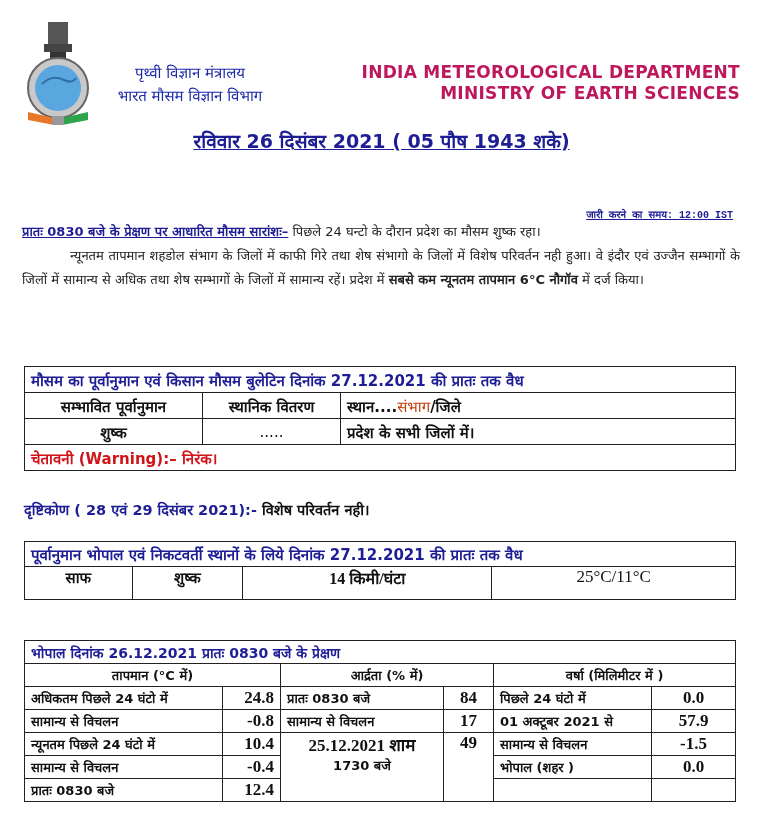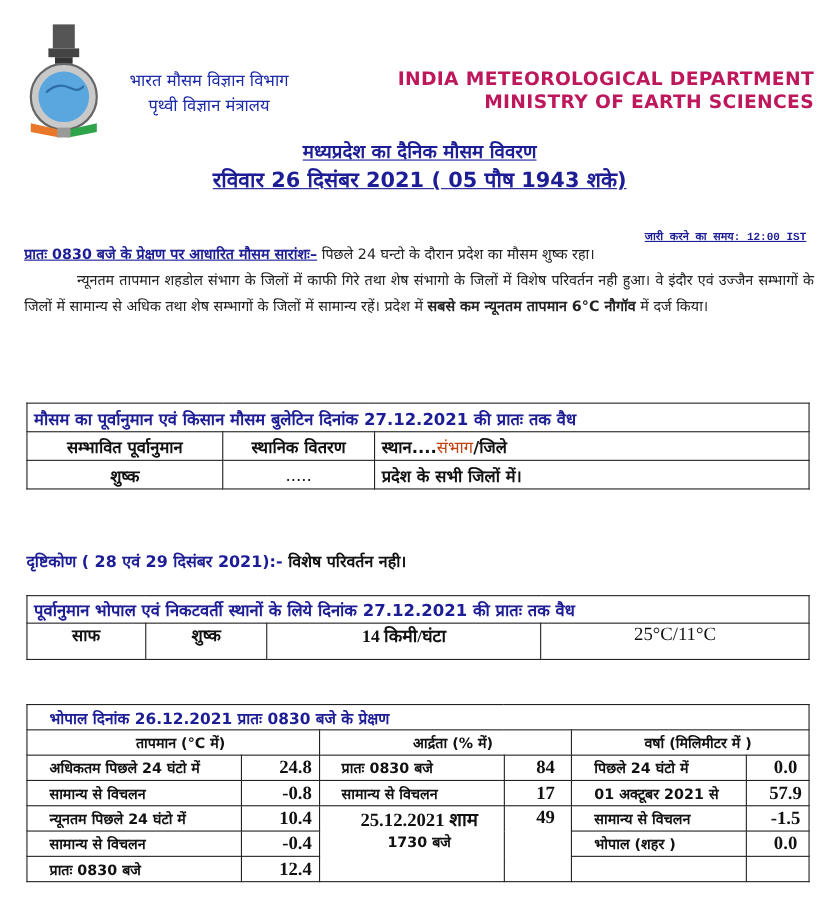--- a/index.html
+++ b/index.html
@@ -60,8 +60,8 @@
 </div>
 
 <div id="hindi-org" class="abs">
+  <div>पृथ्वी विज्ञान मंत्रालय</div>
   <div>भारत मौसम विज्ञान विभाग</div>
-  <div>पृथ्वी विज्ञान मंत्रालय</div>
 </div>
 
 <div id="eng-org" class="abs">

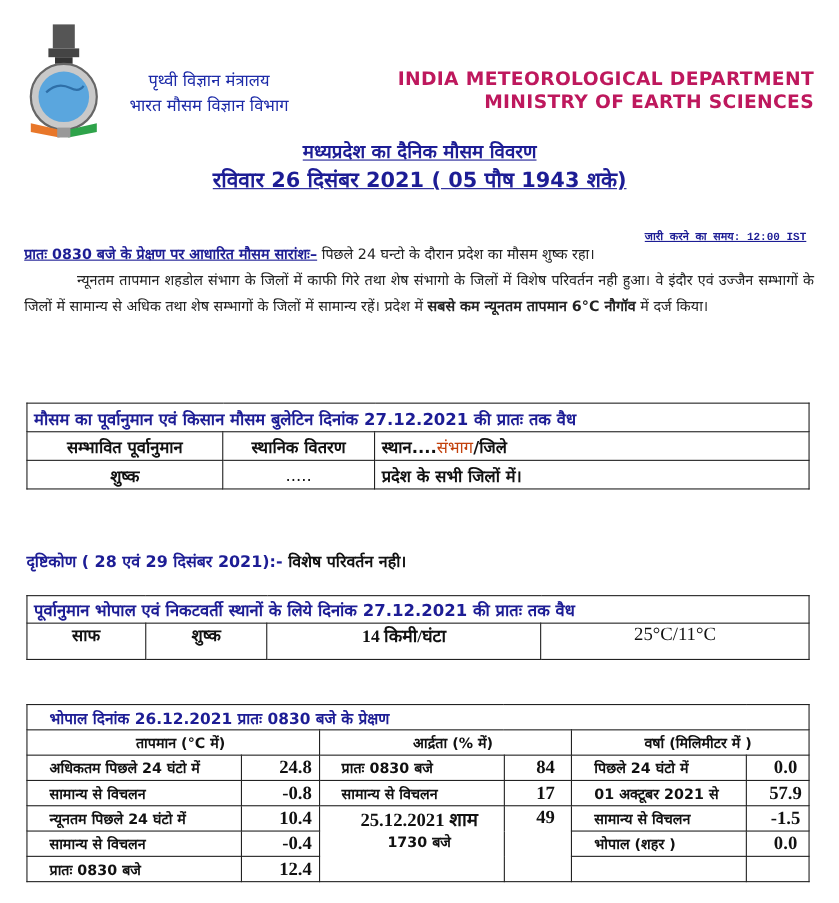--- a/index.html
+++ b/index.html
@@ -70,7 +70,6 @@
 </div>
 
 <div id="titles" class="abs">
-  <div class="t2">मध्यप्रदेश का दैनिक मौसम विवरण</div>
   <div class="t3">रविवार 26 दिसंबर 2021 ( 05 पौष 1943 शके)</div>
 </div>
 

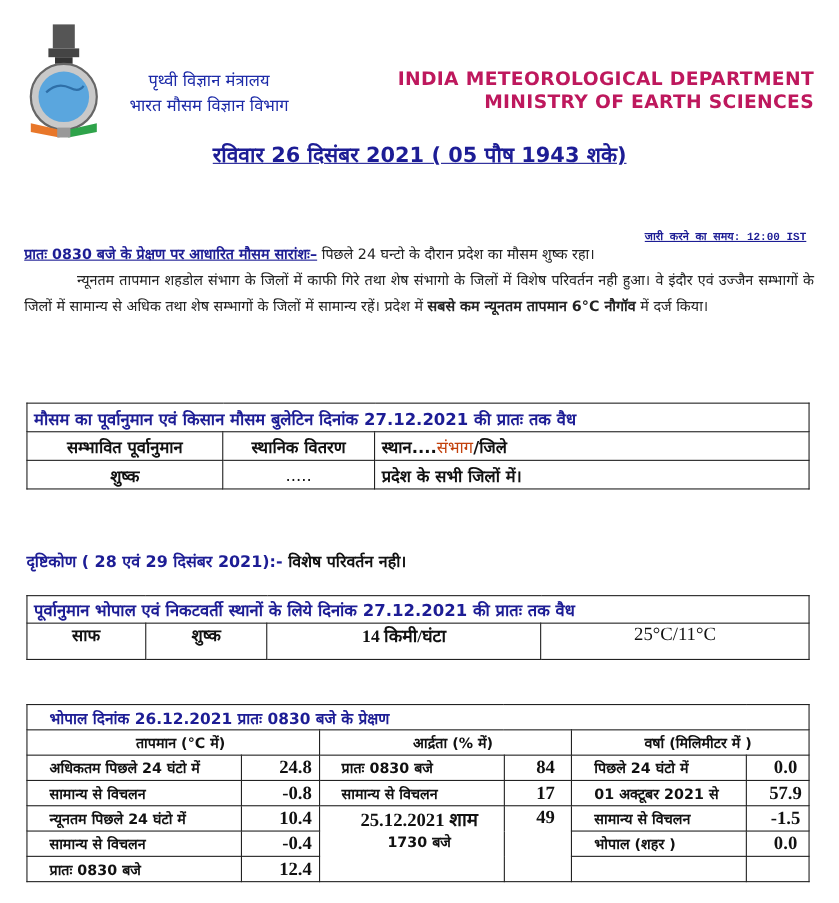--- a/index.html
+++ b/index.html
@@ -95,6 +95,9 @@
     <td style="text-align:center;font-weight:normal">.....</td>
     <td>प्रदेश के सभी जिलों में।</td>
   </tr>
+  <tr>
+    <td colspan="3" class="red bold" style="font-size:15px"><span>चेतावनी (Warning):–</span><span> निरंक।</span></td>
+  </tr>
 </tbody>
   </table>
 

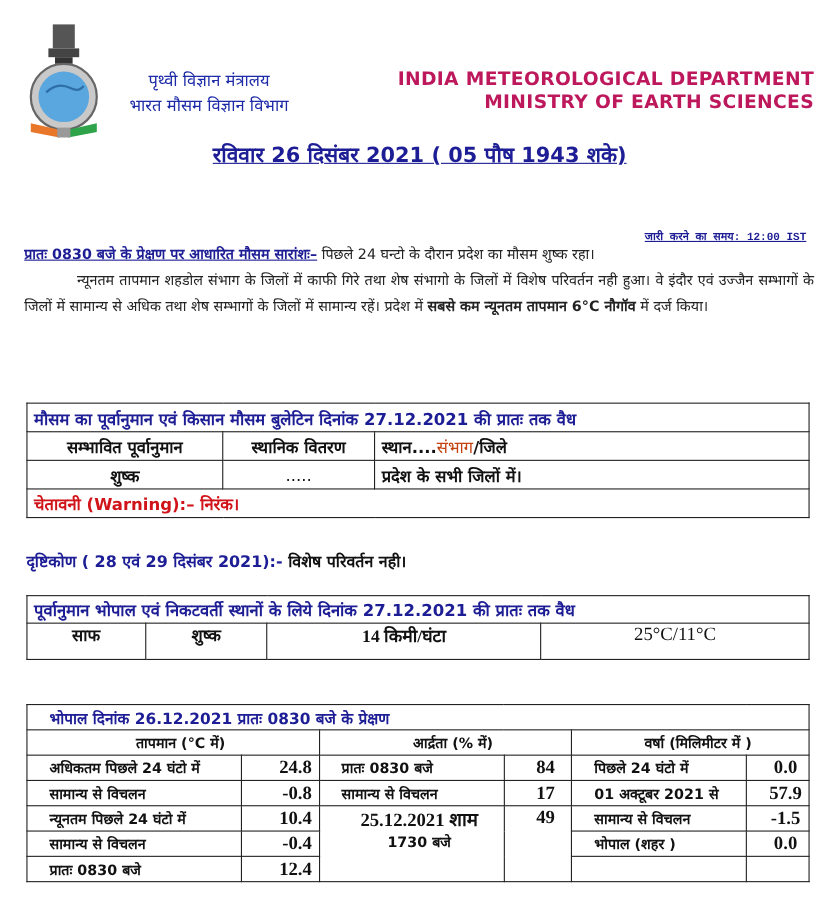--- a/index.html
+++ b/index.html
@@ -39,7 +39,7 @@
   #t2 td { height:24px; }
 
   #t3 { left:24px; top:640px; width:712px; }
-  #t3 td { height:22px; font-size:13px; font-weight:bold;padding-left:20px; }
+  #t3 td { height:22px; font-size:13px; font-weight:bold; }
   .num { font-family:"Liberation Serif","DejaVu Serif",serif; font-size:17px !important; text-align:right; font-weight:bold; }
 </style>
 </head>

